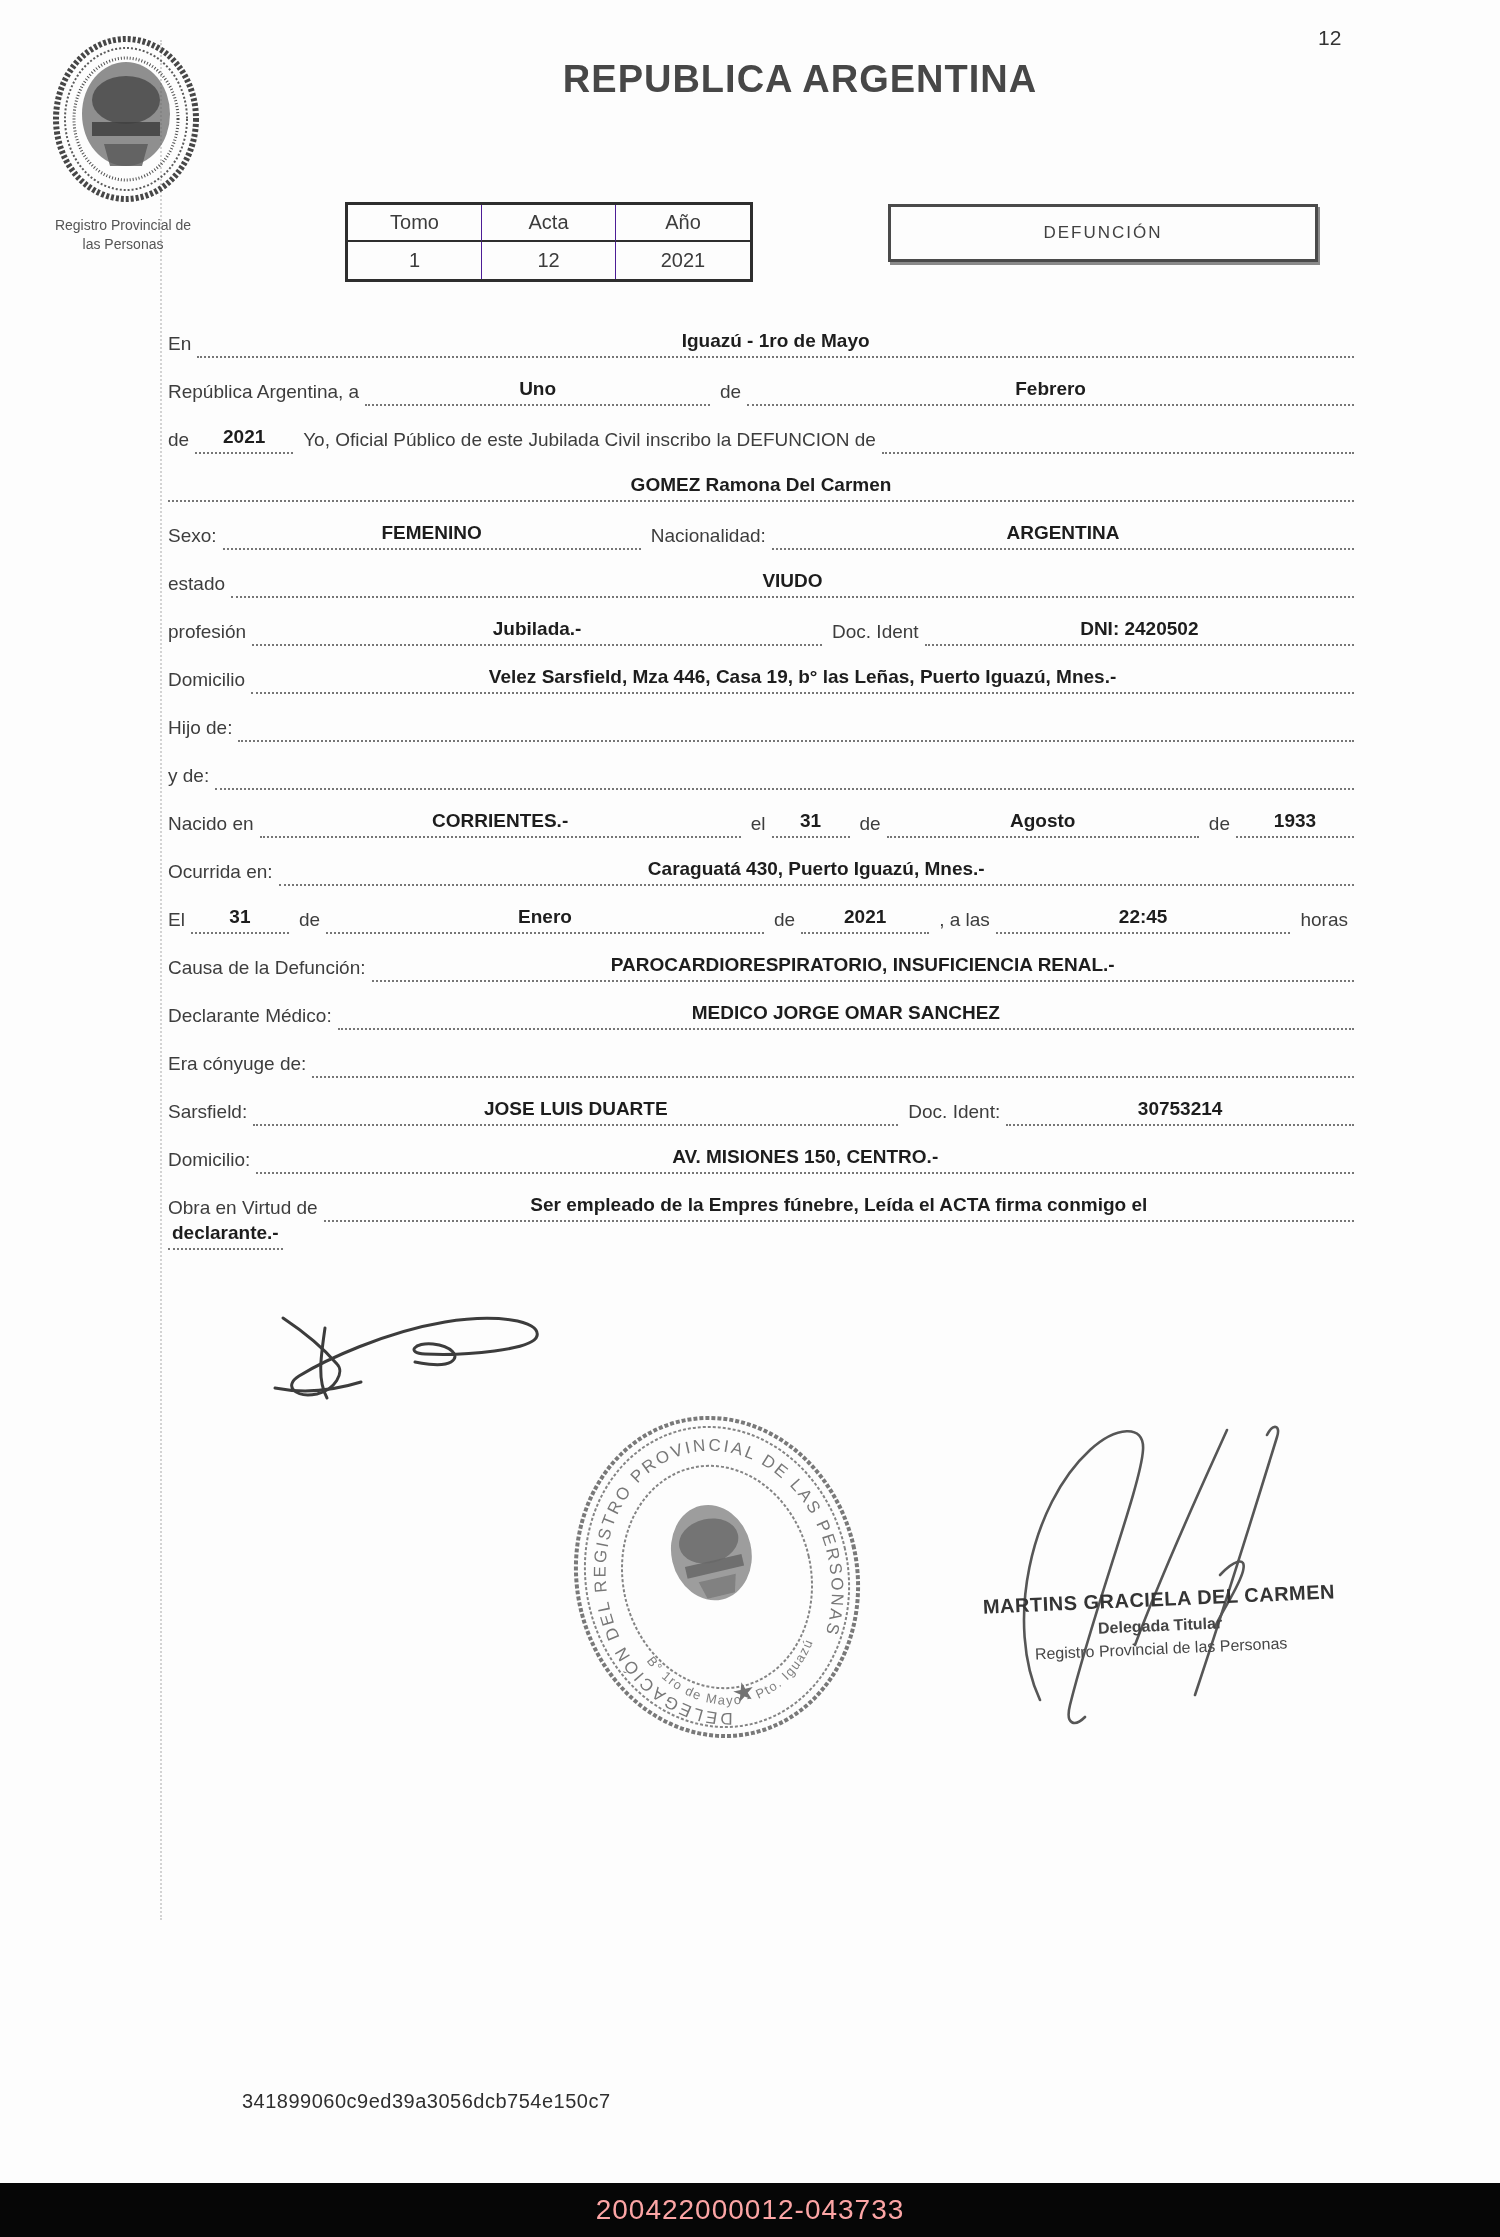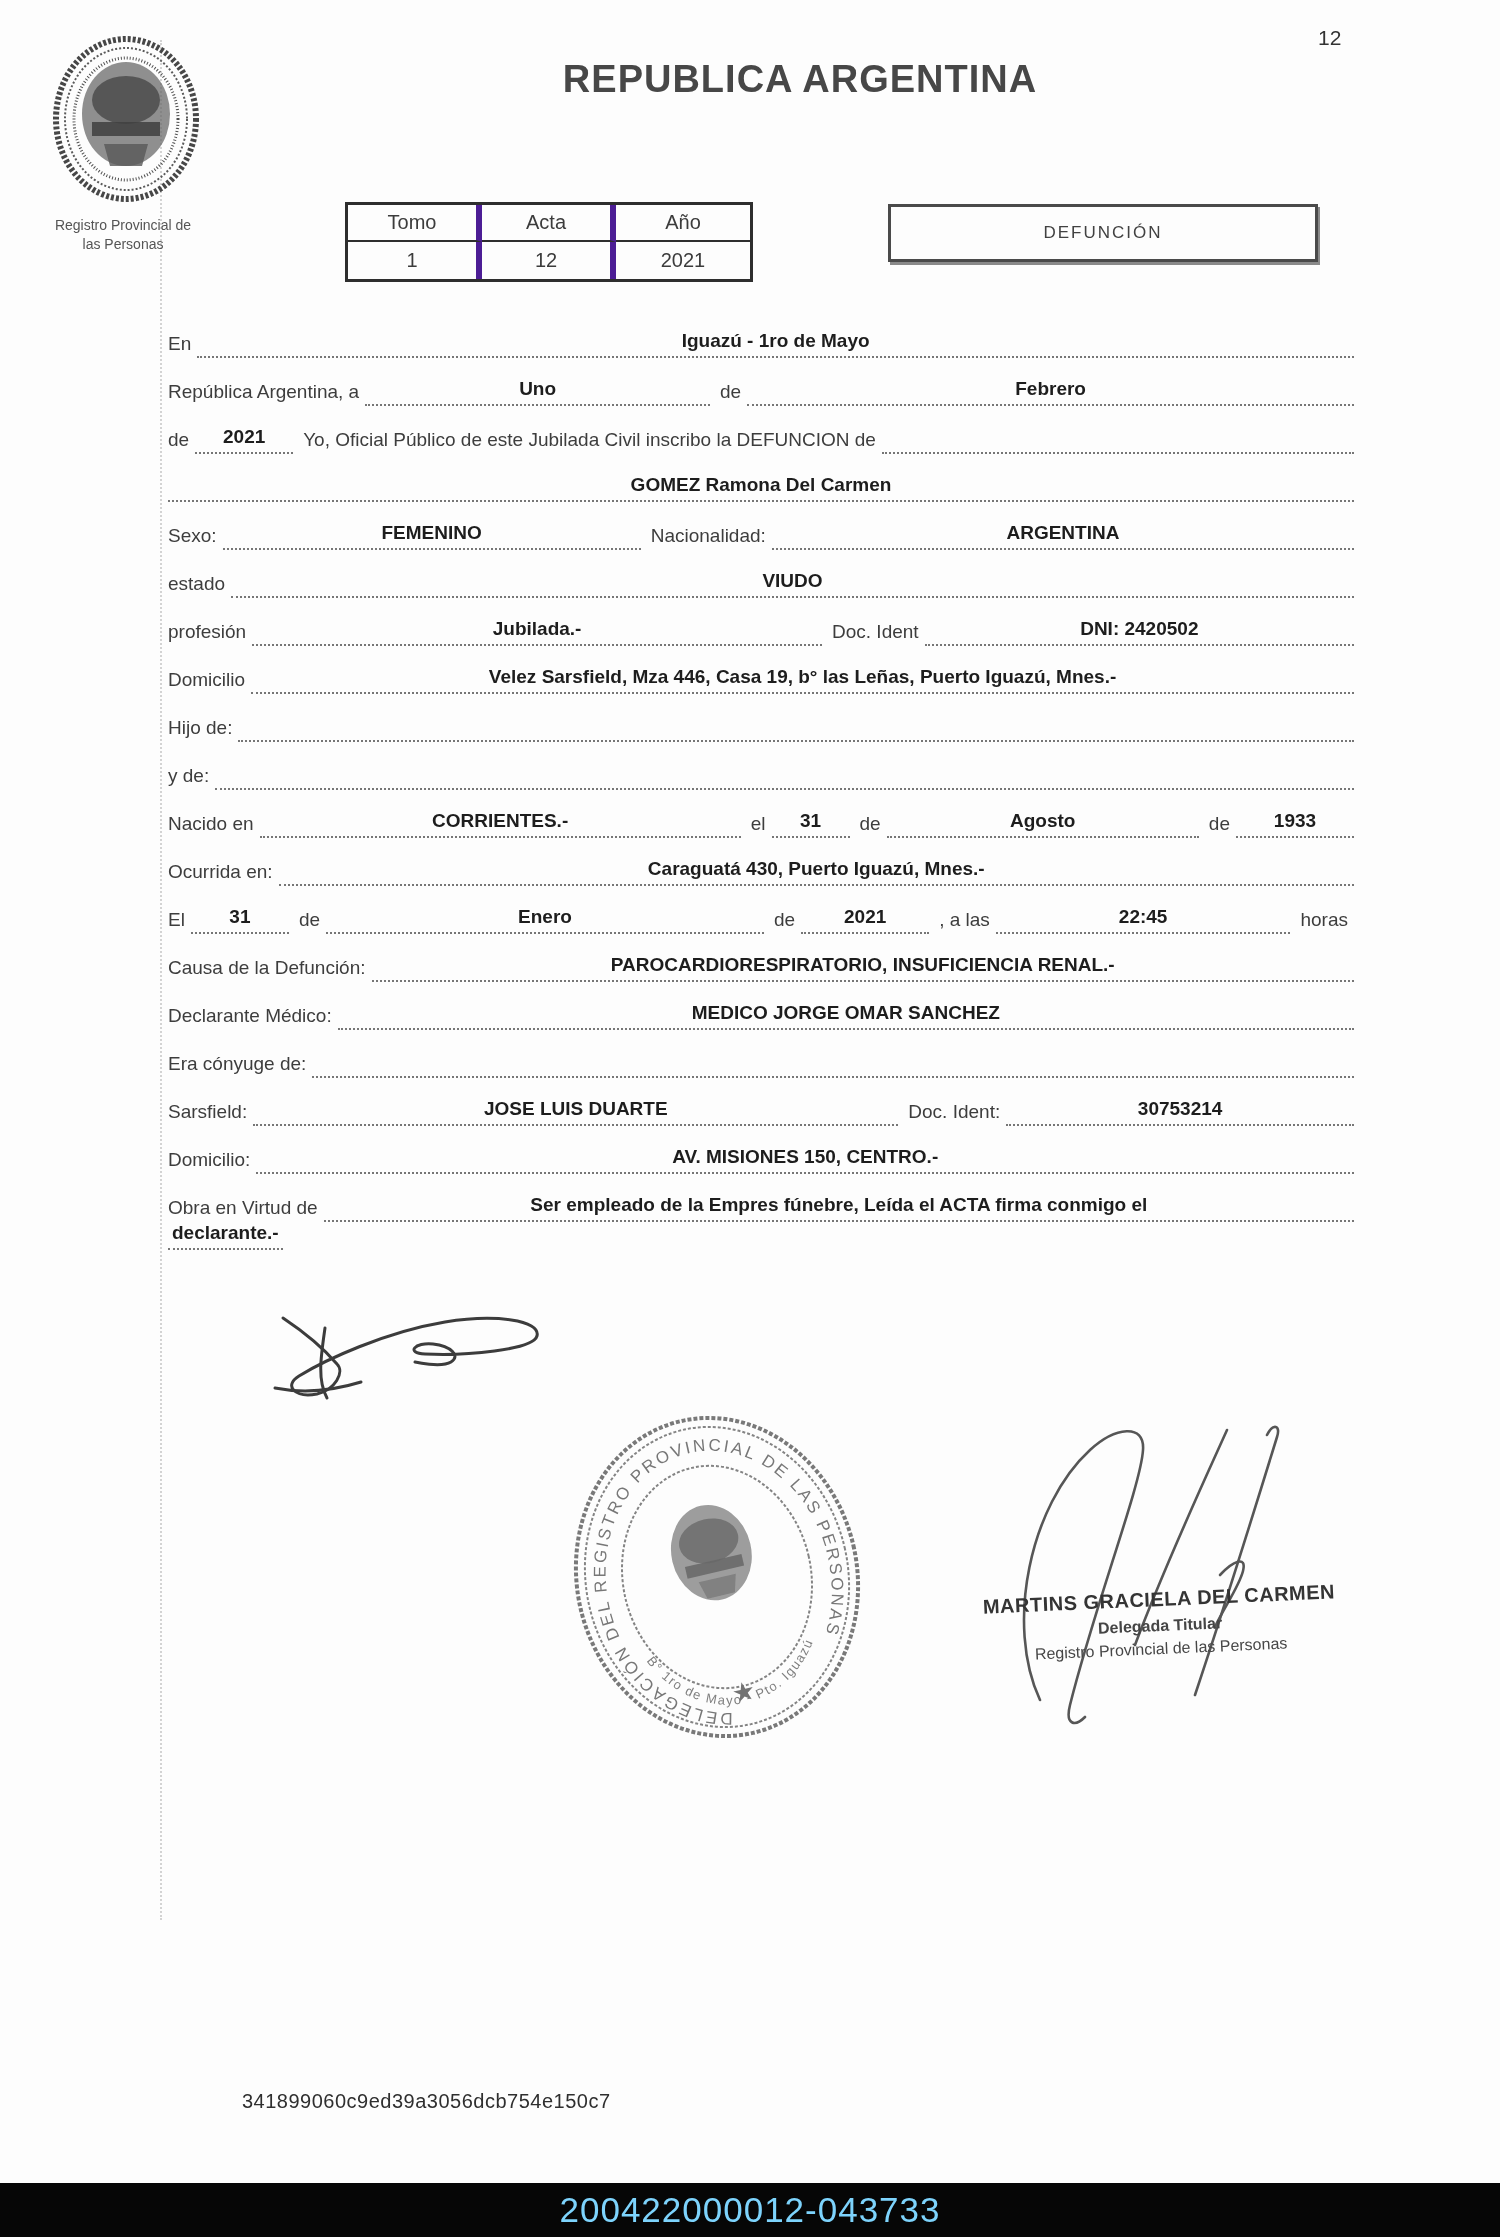--- a/index.html
+++ b/index.html
@@ -23,7 +23,7 @@
     display:grid;grid-template-columns:1fr 1fr 1fr;grid-template-rows:1fr 1fr;
     border:3px solid #2e2e2e;font-size:20px;color:#3c3c3c;}
   .rec-cell{display:flex;align-items:center;justify-content:center;
-    border-right:6px solid #4c1d95;border-bottom:2px solid #2e2e2e;}
+    border-right:1px solid #4c1d95;border-bottom:2px solid #2e2e2e;}
   .rec-cell.last-col{border-right:none;}
   .rec-cell.last-row{border-bottom:none;}
   

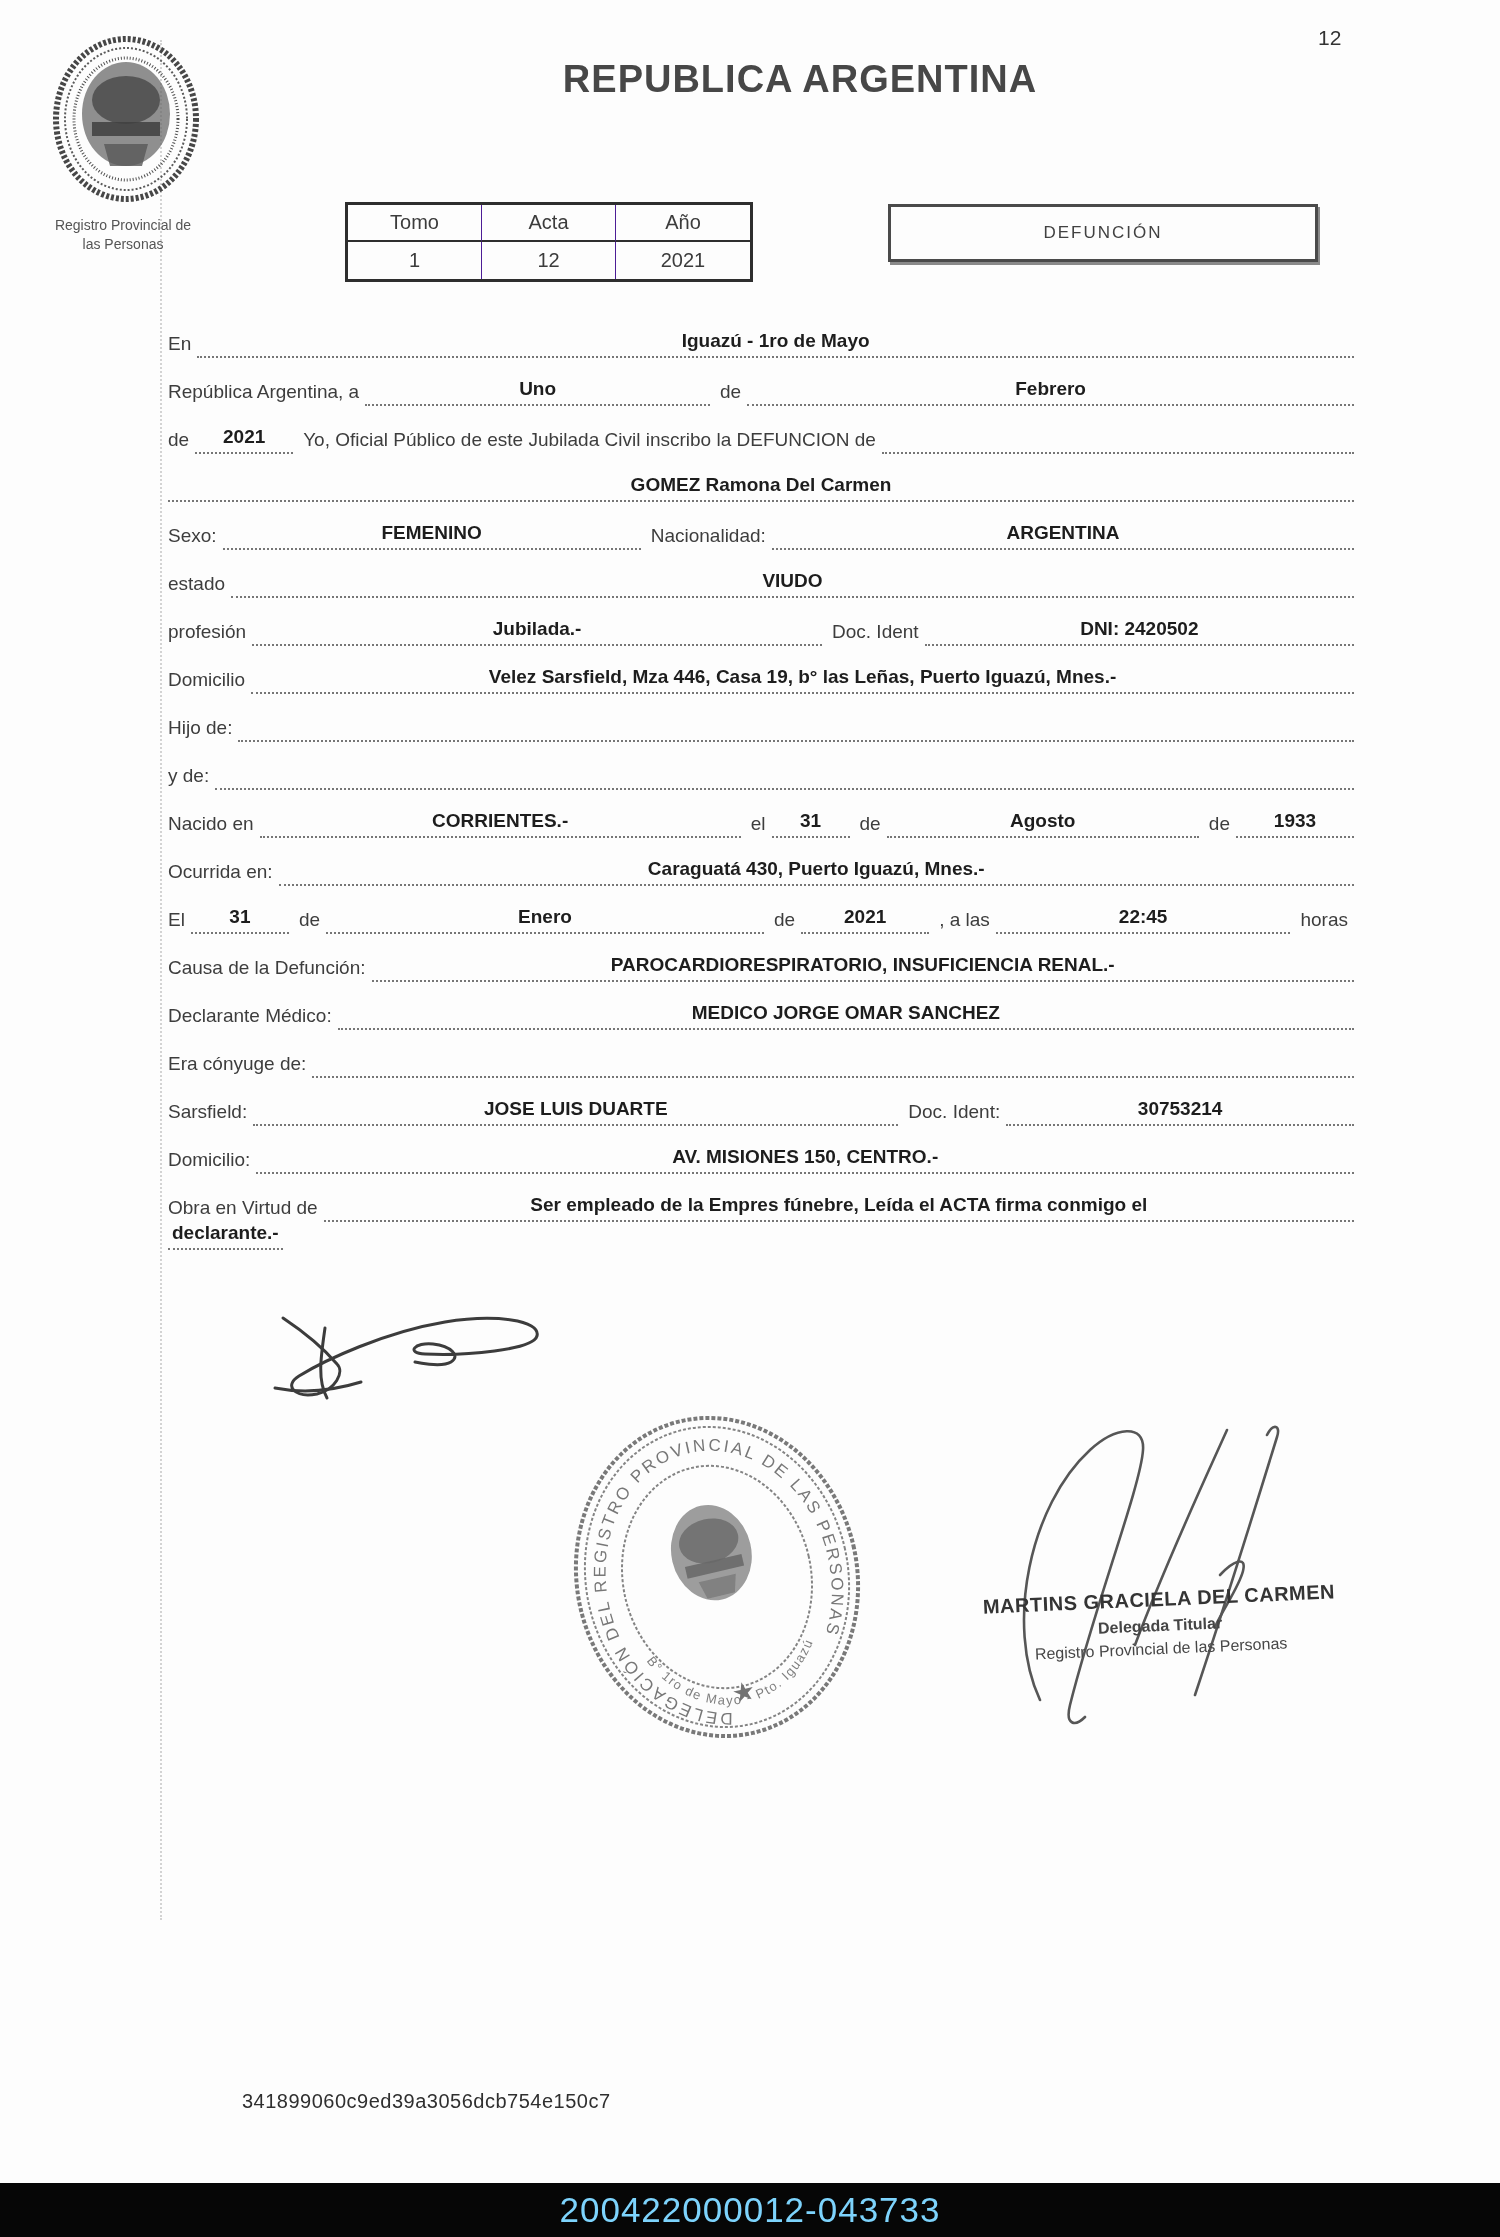--- a/index.html
+++ b/index.html
@@ -54,7 +54,7 @@
   .hash{position:absolute;left:242px;top:2090px;font-size:20px;color:#2f2f2f;letter-spacing:.5px;}
   .footer-bar{position:absolute;left:0;top:2183px;width:1500px;height:54px;background:#060606;
     display:flex;align-items:center;justify-content:center;}
-  .footer-bar span{color:#7dd3fc;font-size:35px;letter-spacing:1px;}
+  .footer-bar span{color:#fca5a5;font-size:28px;letter-spacing:1px;}
 </style>
 </head>
 <body>

